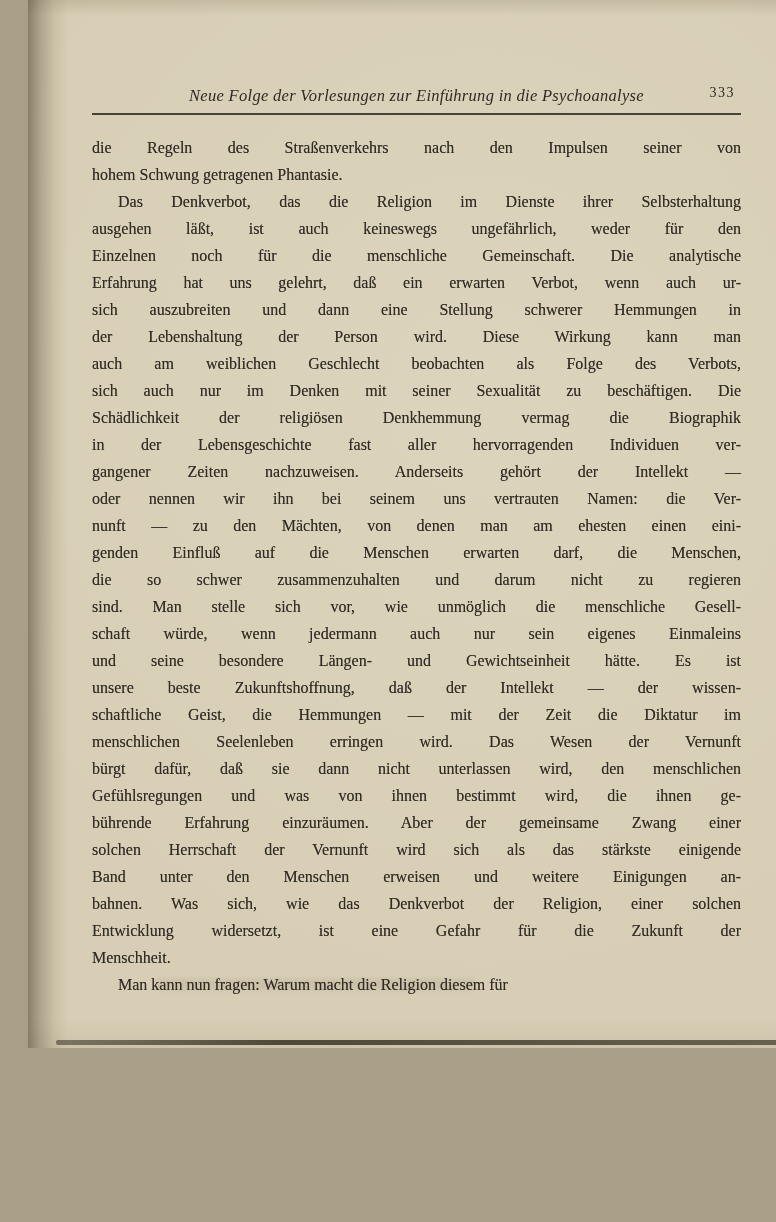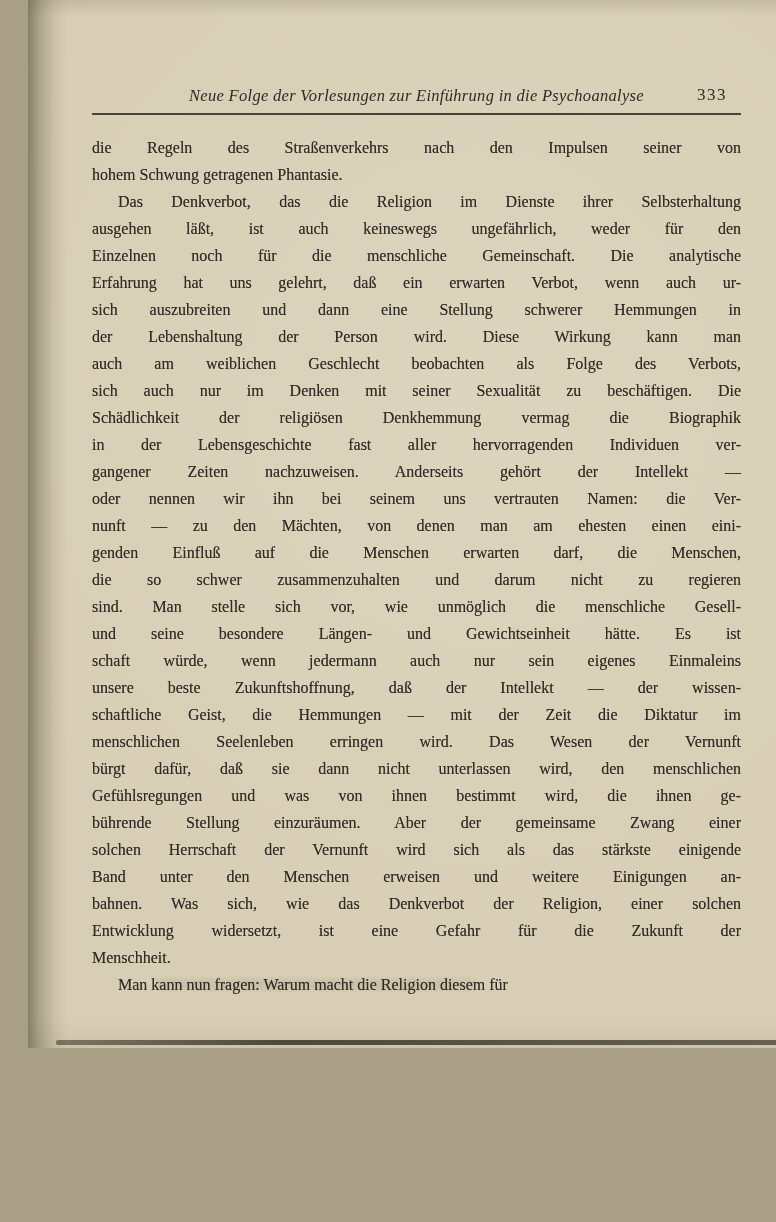--- a/index.html
+++ b/index.html
@@ -43,8 +43,8 @@
     color: var(--ink, #2f2b25);
   }
   .header-page {
-    position: absolute; right: 14px; top: -1px;
-    font-style: normal; font-size: 17px; letter-spacing: 1.5px;
+    position: absolute; right: 6px; top: -1px;
+    font-style: normal; font-size: 14px; letter-spacing: 1.5px;
   }
   .header-rule {
     height: 0; border-bottom: 2px solid rgba(46,42,33,0.85);

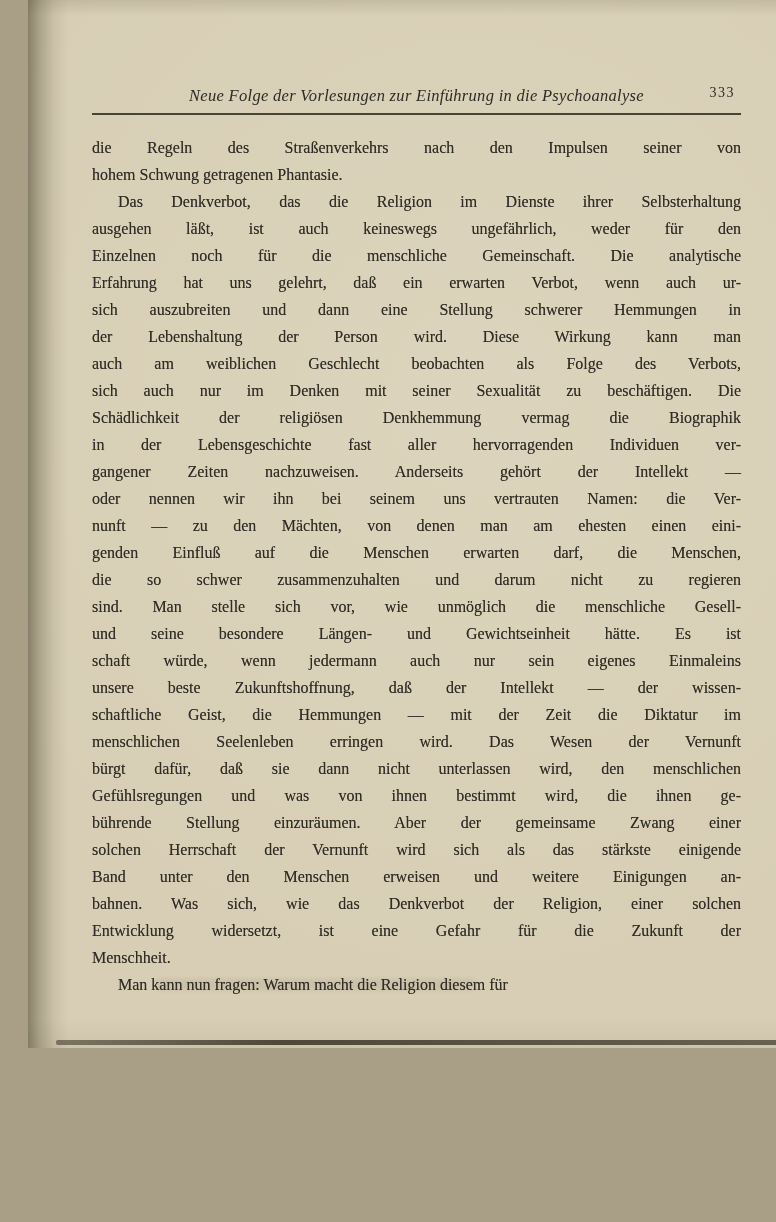--- a/index.html
+++ b/index.html
@@ -100,8 +100,8 @@
         <div class="line">genden Einfluß auf die Menschen erwarten darf, die Menschen,</div>
         <div class="line">die so schwer zusammenzuhalten und darum nicht zu regieren</div>
         <div class="line">sind. Man stelle sich vor, wie unmöglich die menschliche Gesell-</div>
+        <div class="line">schaft würde, wenn jedermann auch nur sein eigenes Einmaleins</div>
         <div class="line">und seine besondere Längen- und Gewichtseinheit hätte. Es ist</div>
-        <div class="line">schaft würde, wenn jedermann auch nur sein eigenes Einmaleins</div>
         <div class="line">unsere beste Zukunftshoffnung, daß der Intellekt — der wissen-</div>
         <div class="line">schaftliche Geist, die Hemmungen — mit der Zeit die Diktatur im</div>
         <div class="line">menschlichen Seelenleben erringen wird. Das Wesen der Vernunft</div>

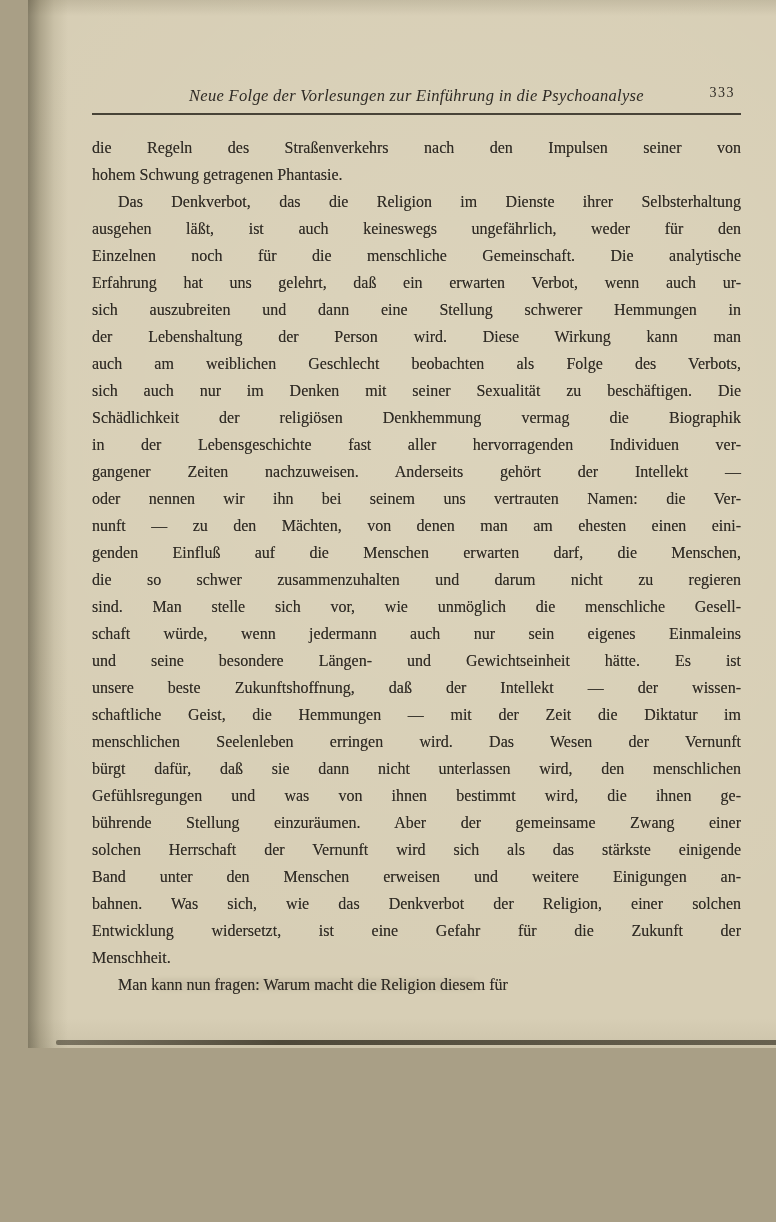--- a/index.html
+++ b/index.html
@@ -107,7 +107,7 @@
         <div class="line">menschlichen Seelenleben erringen wird. Das Wesen der Vernunft</div>
         <div class="line">bürgt dafür, daß sie dann nicht unterlassen wird, den menschlichen</div>
         <div class="line">Gefühlsregungen und was von ihnen bestimmt wird, die ihnen ge-</div>
-        <div class="line">bührende Stellung einzuräumen. Aber der gemeinsame Zwang einer</div>
+        <div class="line">bührende Erfahrung einzuräumen. Aber der gemeinsame Zwang einer</div>
         <div class="line">solchen Herrschaft der Vernunft wird sich als das stärkste einigende</div>
         <div class="line">Band unter den Menschen erweisen und weitere Einigungen an-</div>
         <div class="line">bahnen. Was sich, wie das Denkverbot der Religion, einer solchen</div>

